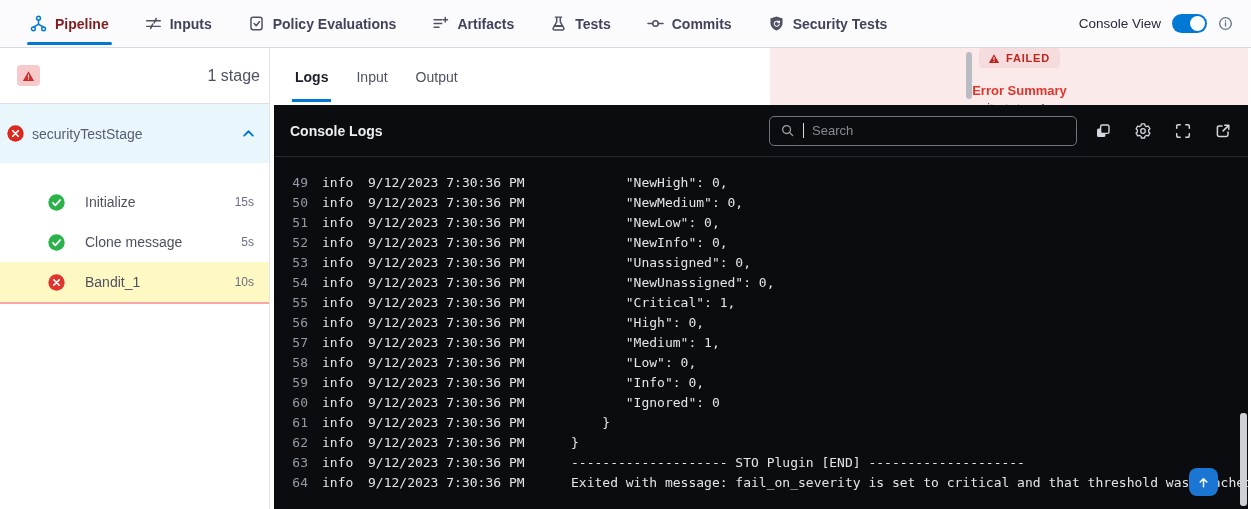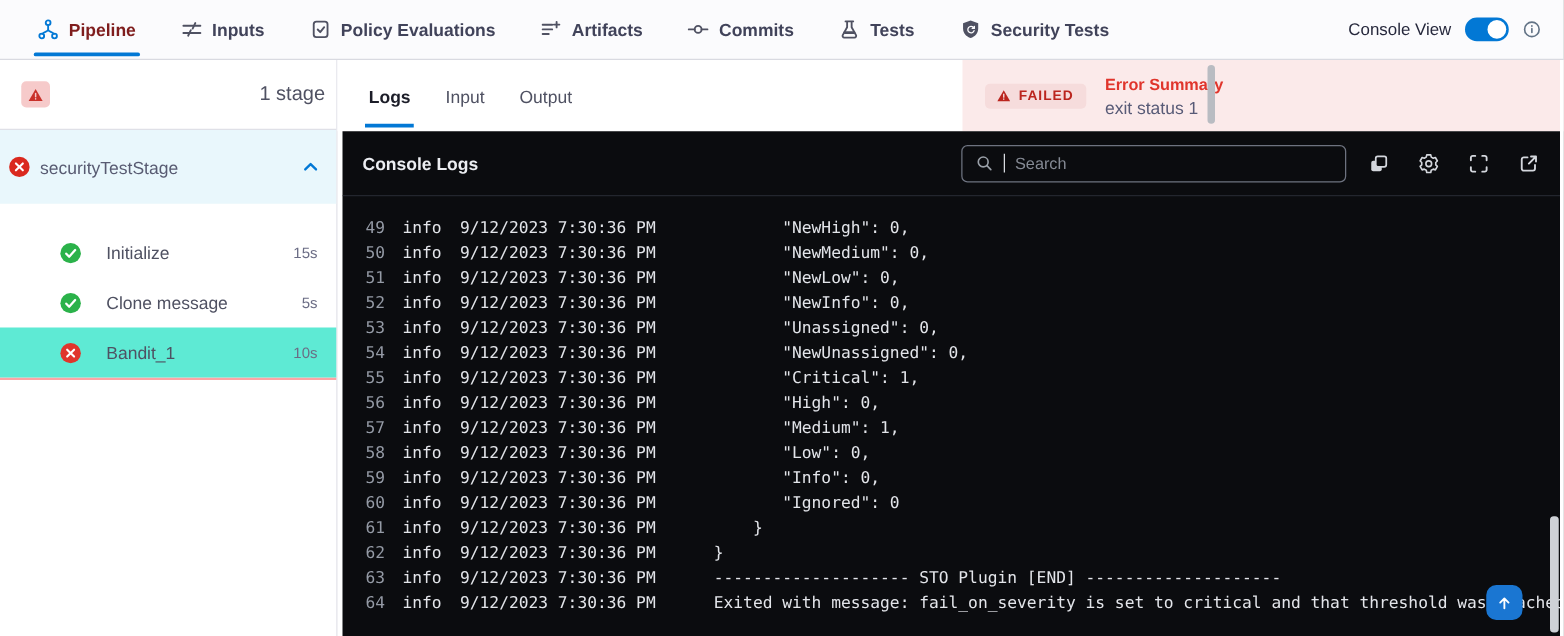--- a/index.html
+++ b/index.html
@@ -144,20 +144,20 @@
       <div class="nav-tab">
         <span class="nv-ic">
           <svg width="17" height="17" viewBox="0 0 16 16" fill="none" stroke="currentColor" stroke-width="1.4" stroke-linecap="round" stroke-linejoin="round">
+            <path d="M6.3 2v4.4L3 12.3a1.3 1.3 0 001.2 1.9h7.6a1.3 1.3 0 001.2-1.9L9.7 6.4V2M5.1 2h5.8"></path>
+            <path d="M4.5 10.4h7" stroke-width="2"></path>
+          </svg>
+        </span>
+        <span>Tests</span>
+      </div>
+      <div class="nav-tab">
+        <span class="nv-ic">
+          <svg width="17" height="17" viewBox="0 0 16 16" fill="none" stroke="currentColor" stroke-width="1.4" stroke-linecap="round" stroke-linejoin="round">
             <circle cx="8" cy="8" r="2.6"></circle>
             <path d="M.9 8h4.5M10.6 8h4.5"></path>
           </svg>
         </span>
         <span>Commits</span>
-      </div>
-      <div class="nav-tab">
-        <span class="nv-ic">
-          <svg width="17" height="17" viewBox="0 0 16 16" fill="none" stroke="currentColor" stroke-width="1.4" stroke-linecap="round" stroke-linejoin="round">
-            <path d="M6.3 2v4.4L3 12.3a1.3 1.3 0 001.2 1.9h7.6a1.3 1.3 0 001.2-1.9L9.7 6.4V2M5.1 2h5.8"></path>
-            <path d="M4.5 10.4h7" stroke-width="2"></path>
-          </svg>
-        </span>
-        <span>Tests</span>
       </div>
       <div class="nav-tab">
         <span class="nv-ic">

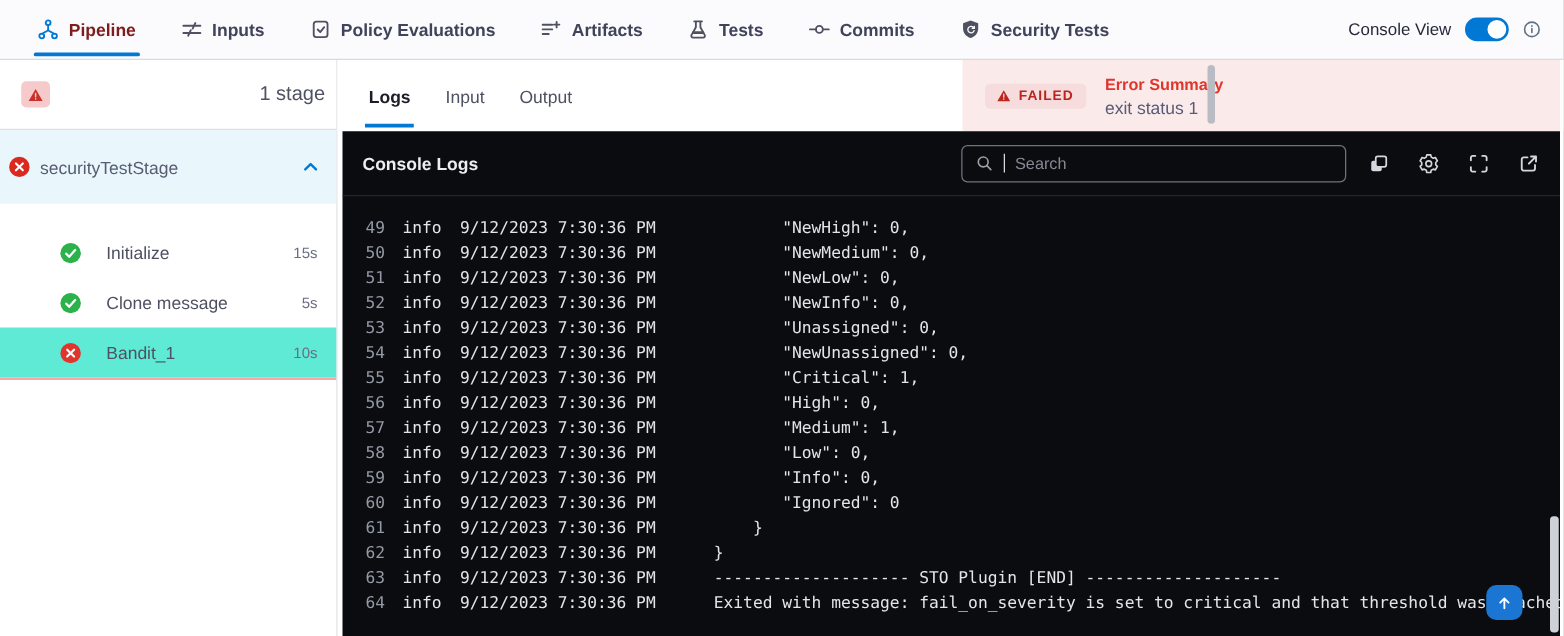--- a/index.html
+++ b/index.html
@@ -61,7 +61,7 @@
   .main-tab.active::after { content:""; position:absolute; left:-3px; right:-3px; bottom:3px; height:3px; background:#0278d5; }
   .error-band {
     position:absolute; left:770px; top:48px; right:0; height:57px; background:#fbeaea;
-    display:flex; align-items:center; gap:15px; padding-left:18px;
+    display:flex; align-items:center; gap:15px; padding-left:18px;flex-direction:column;
   }
   .failed-pill { display:flex; align-items:center; gap:6px; background:#f6dcdc; border-radius:4px; padding:4px 10px 4px 9px; }
   .failed-label { font-size:11px; font-weight:700; letter-spacing:.8px; color:#bb251e; }

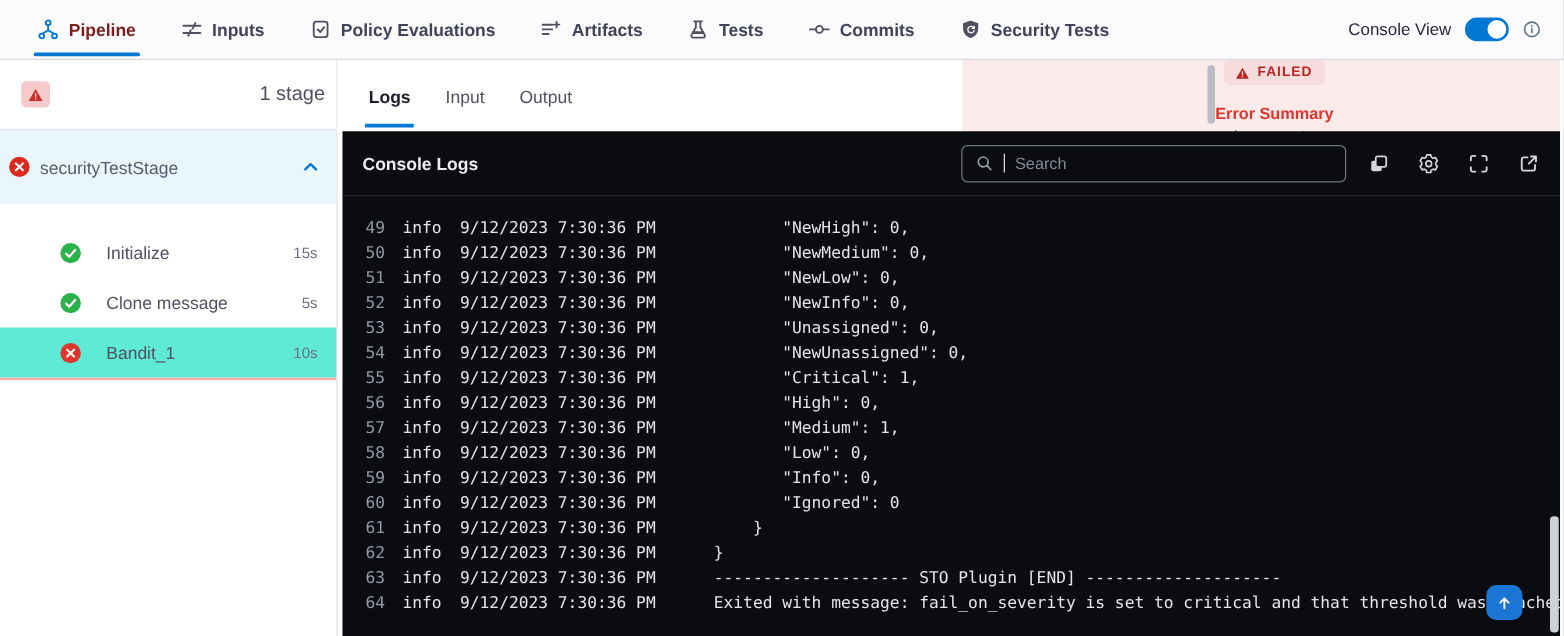--- a/index.html
+++ b/index.html
@@ -47,7 +47,7 @@
   .stage-name { flex:1; font-size:14px; color:#585b72; }
   .steps { padding-top:19px; border-bottom:2px solid #fca5a5; }
   .step { height:40px; display:flex; align-items:center; gap:20px; padding:0 15px 0 48px; cursor:pointer; }
-  .step.selected { background:#5eead4; }
+  .step.selected { background:#fef9c3; }
   .step-name { flex:1; font-size:14px; color:#4f5162; }
   .step-duration { font-size:12px; color:#6b6d85; }
 

